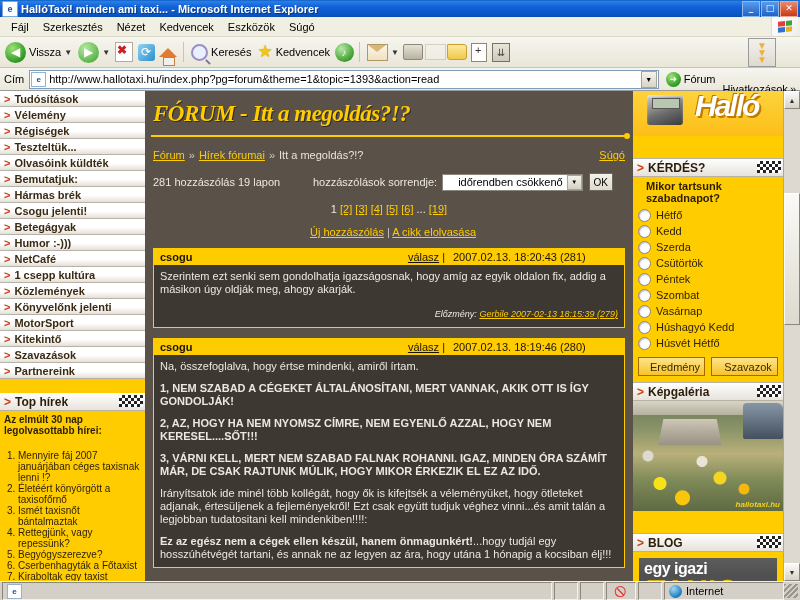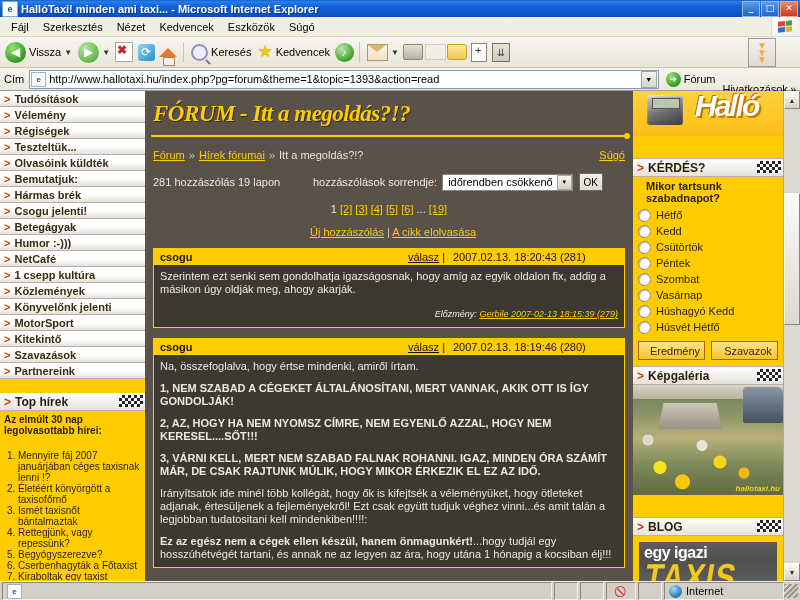--- a/index.html
+++ b/index.html
@@ -142,7 +142,7 @@
   .metarow .cnt{width:150px;}
   .metarow .sortlbl{margin-left:10px;}
   .selbox{display:inline-flex;align-items:center;background:#fff;border:1px solid #8a867c;
-          height:15px;margin-left:5px;font-size:11px;color:#000;padding-left:5px;}
+          height:15px;margin-left:5px;font-size:11px;color:#000;padding-left:15px;}
   .selbox .val{padding-right:4px;}
   .selbox .ar{width:13px;height:13px;background:linear-gradient(to bottom,#f4f2ea,#d4d0c4);
               border:1px solid #a8a498;display:flex;align-items:center;justify-content:center;font-size:6px;}

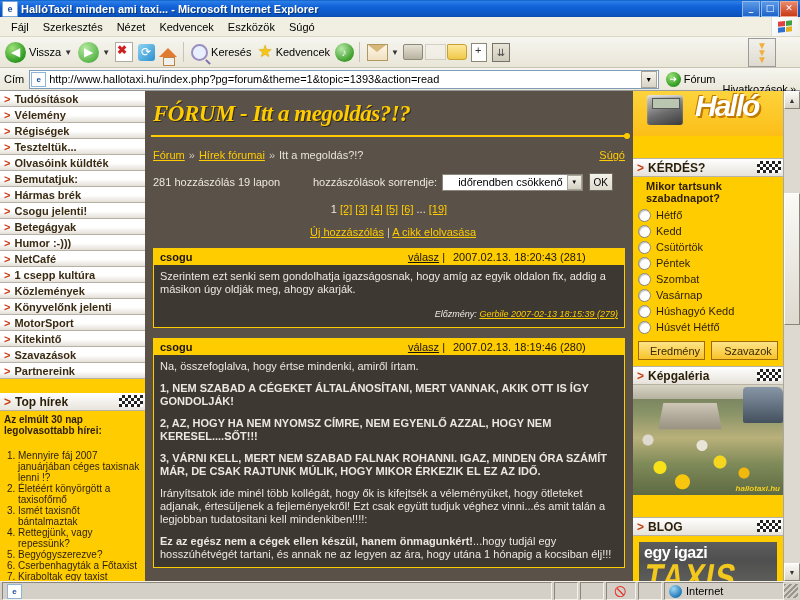--- a/index.html
+++ b/index.html
@@ -534,6 +534,10 @@
             </div>
           <div class="pollopt">
               <span class="radio"></span>
+              <span>Szerda</span>
+            </div>
+          <div class="pollopt">
+              <span class="radio"></span>
               <span>Csütörtök</span>
             </div>
           <div class="pollopt">

